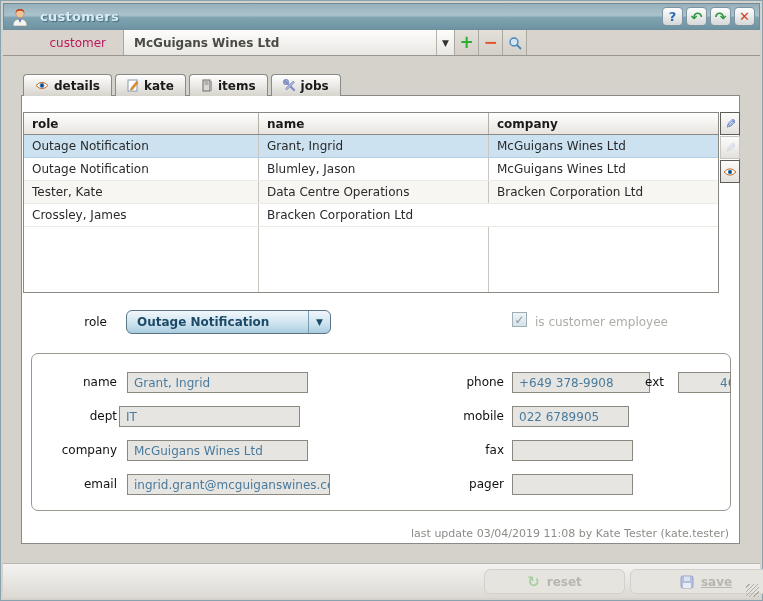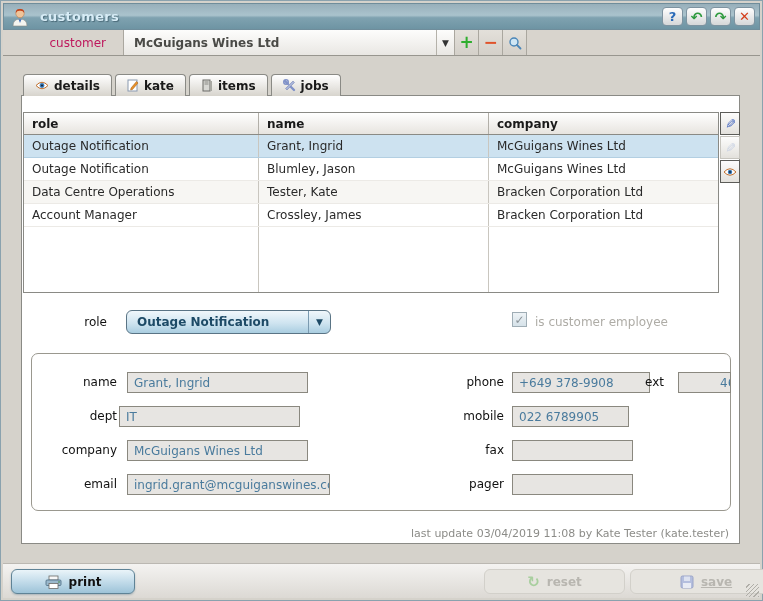--- a/index.html
+++ b/index.html
@@ -268,8 +268,8 @@
         <div class="td">McGuigans Wines Ltd</div>
       </div>
       <div class="trow data alt">
+        <div class="td">Tester, Kate</div>
         <div class="td">Data Centre Operations</div>
-        <div class="td">Tester, Kate</div>
         <div class="td">Bracken Corporation Ltd</div>
       </div>
       <div class="trow data">

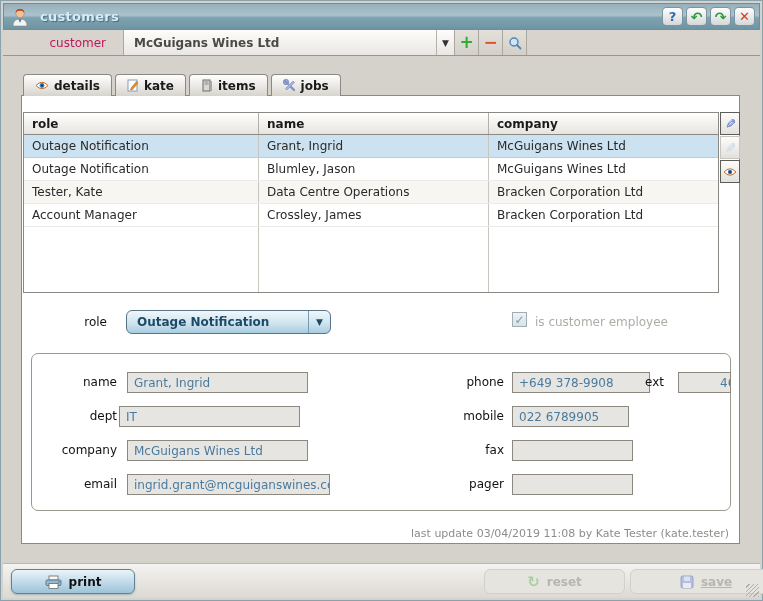--- a/index.html
+++ b/index.html
@@ -273,7 +273,6 @@
         <div class="td">Bracken Corporation Ltd</div>
       </div>
       <div class="trow data">
-        <div class="td">Account Manager</div>
         <div class="td">Crossley, James</div>
         <div class="td">Bracken Corporation Ltd</div>
       </div>

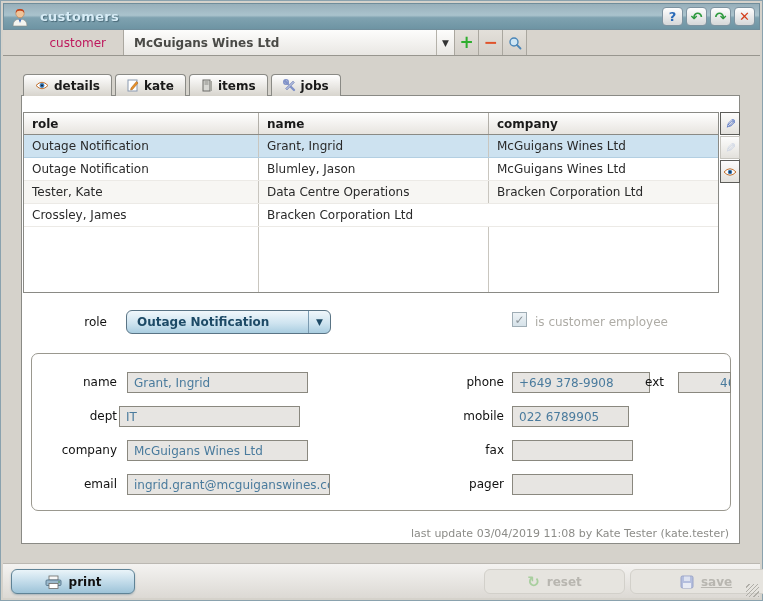--- a/index.html
+++ b/index.html
@@ -352,15 +352,6 @@
   </div>
 
   <div class="footer">
-    <div class="btn btn-print">
-      <svg width="17" height="14" viewBox="0 0 17 14">
-        <rect x="4" y="1" width="9" height="4" fill="#f8f8f8" stroke="#6a6a66" stroke-width=".8"></rect>
-        <rect x="1" y="5" width="15" height="5.5" rx="1" fill="#9ab8cc" stroke="#4a6a80" stroke-width=".8"></rect>
-        <rect x="4" y="8.5" width="9" height="5" fill="#ffffff" stroke="#6a6a66" stroke-width=".8"></rect>
-        <circle cx="14" cy="7" r=".8" fill="#3a8a3a"></circle>
-      </svg>
-      <span>print</span>
-    </div>
     <div class="btn btn-disabled btn-reset">
       <span class="reset-glyph">↻</span>
       <span>reset</span>

